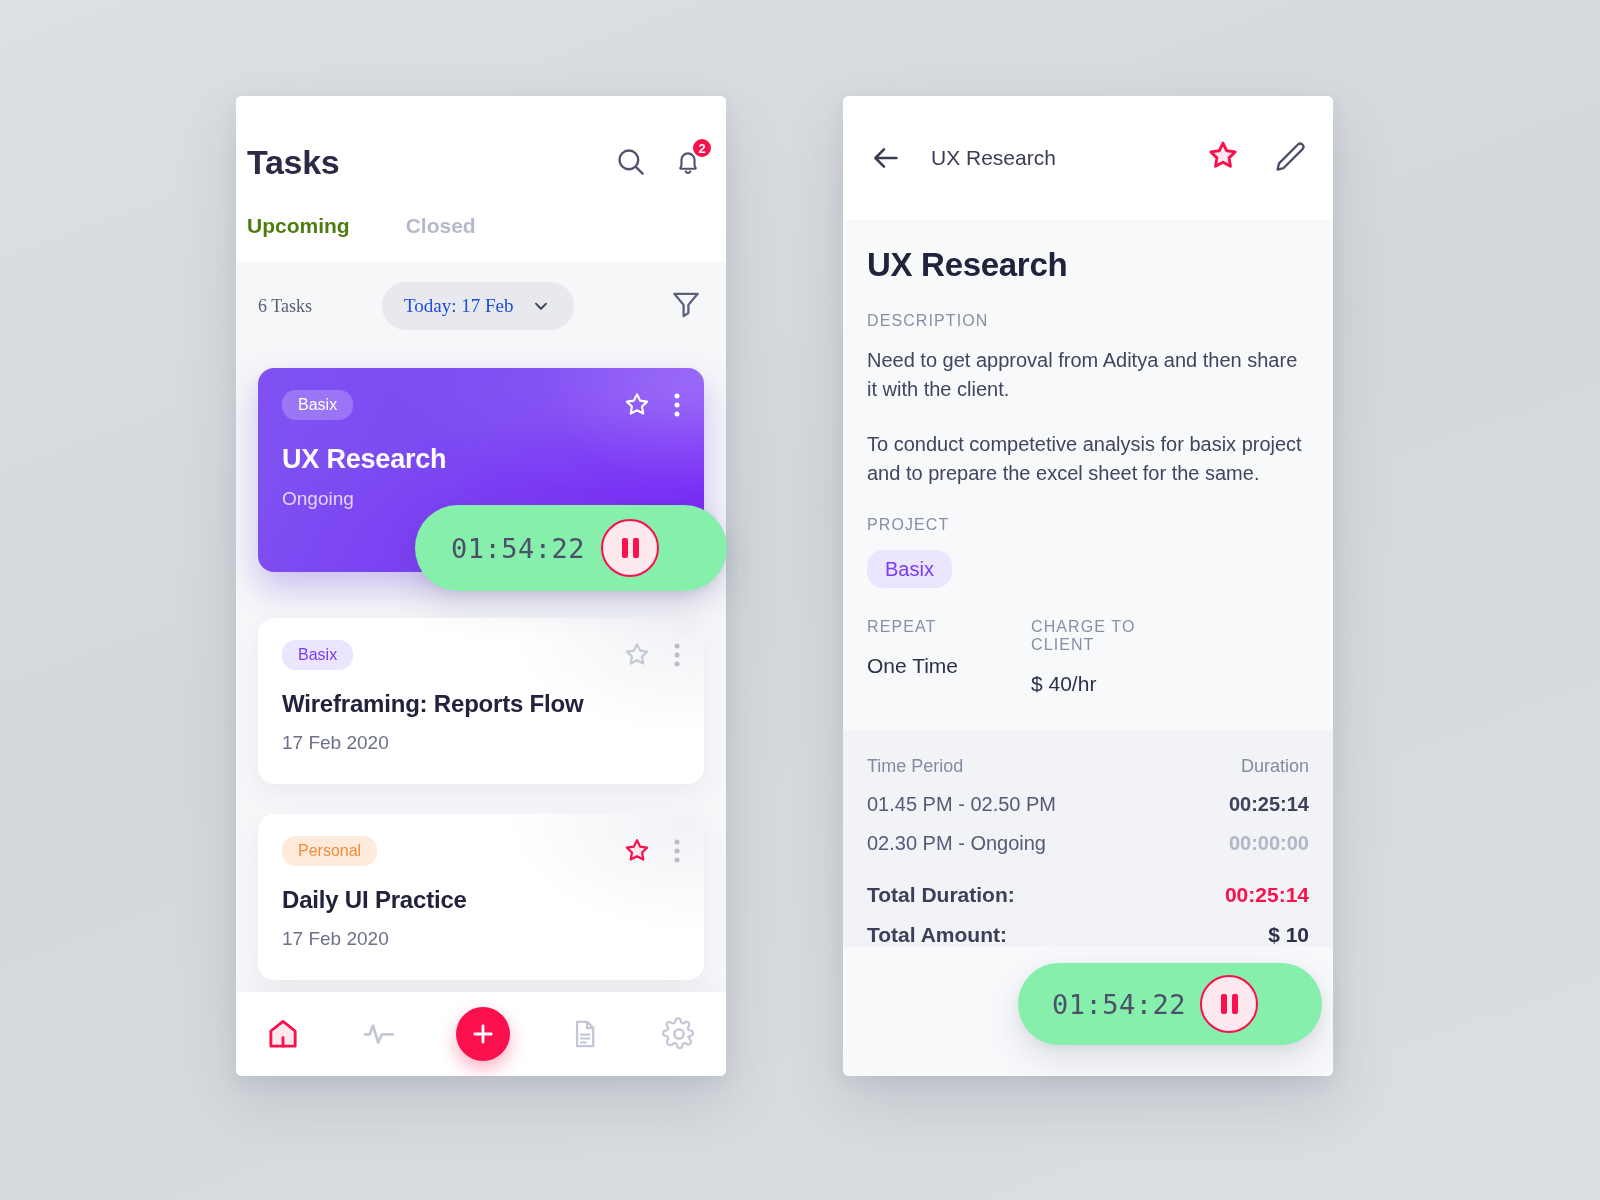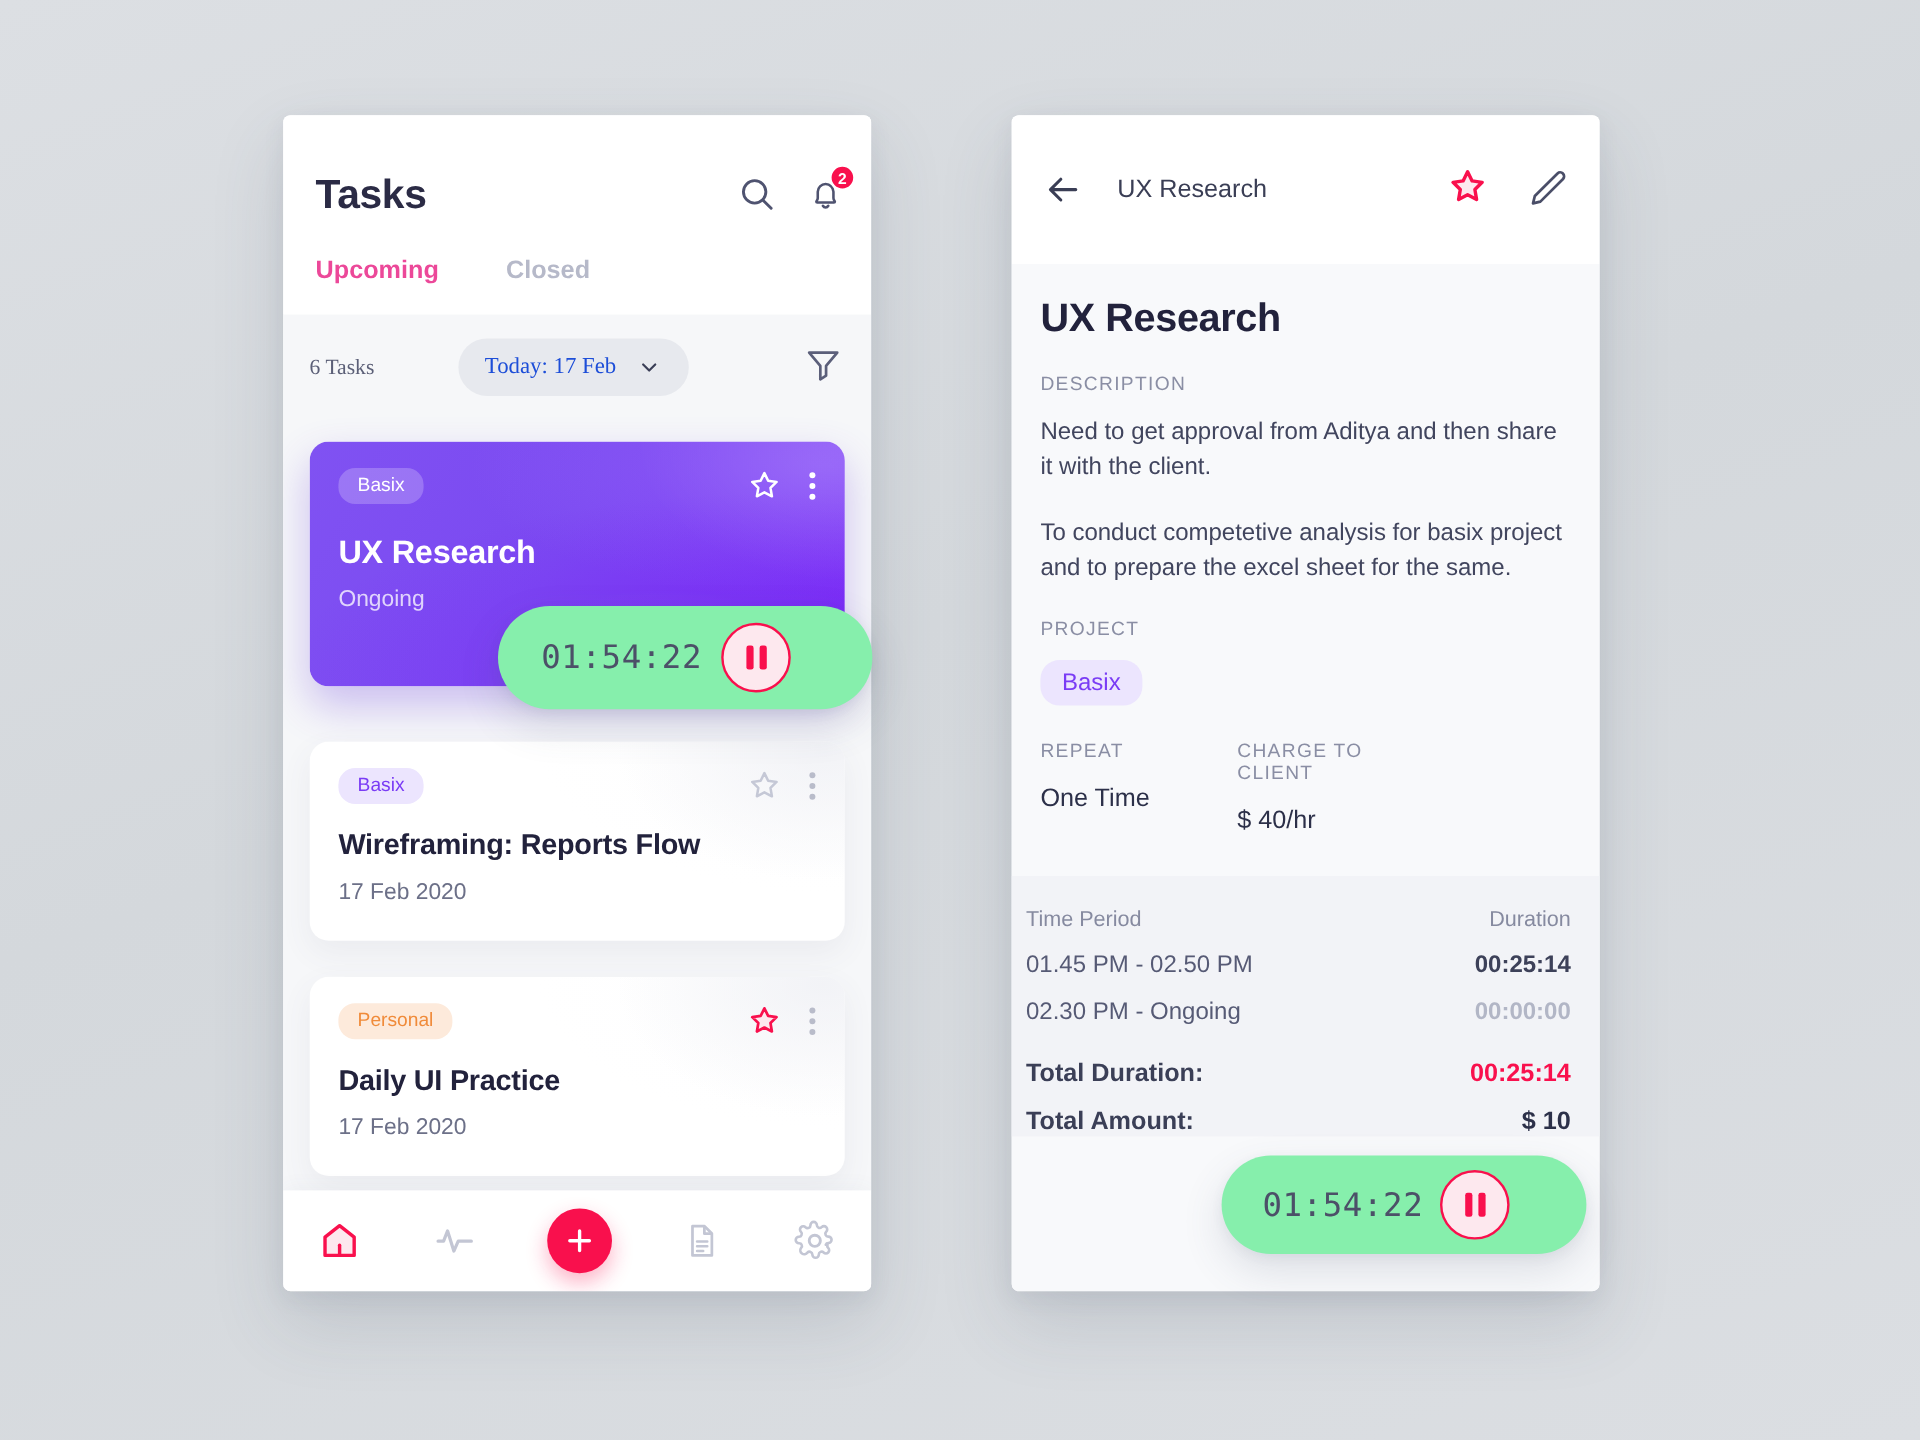--- a/index.html
+++ b/index.html
@@ -35,7 +35,7 @@
   
   .l-header {
     background: #ffffff;
-    padding: 40px 22px 0 27px;
+    padding: 40px 22px 0 11px;
     position: relative;
     z-index: 5;
   }

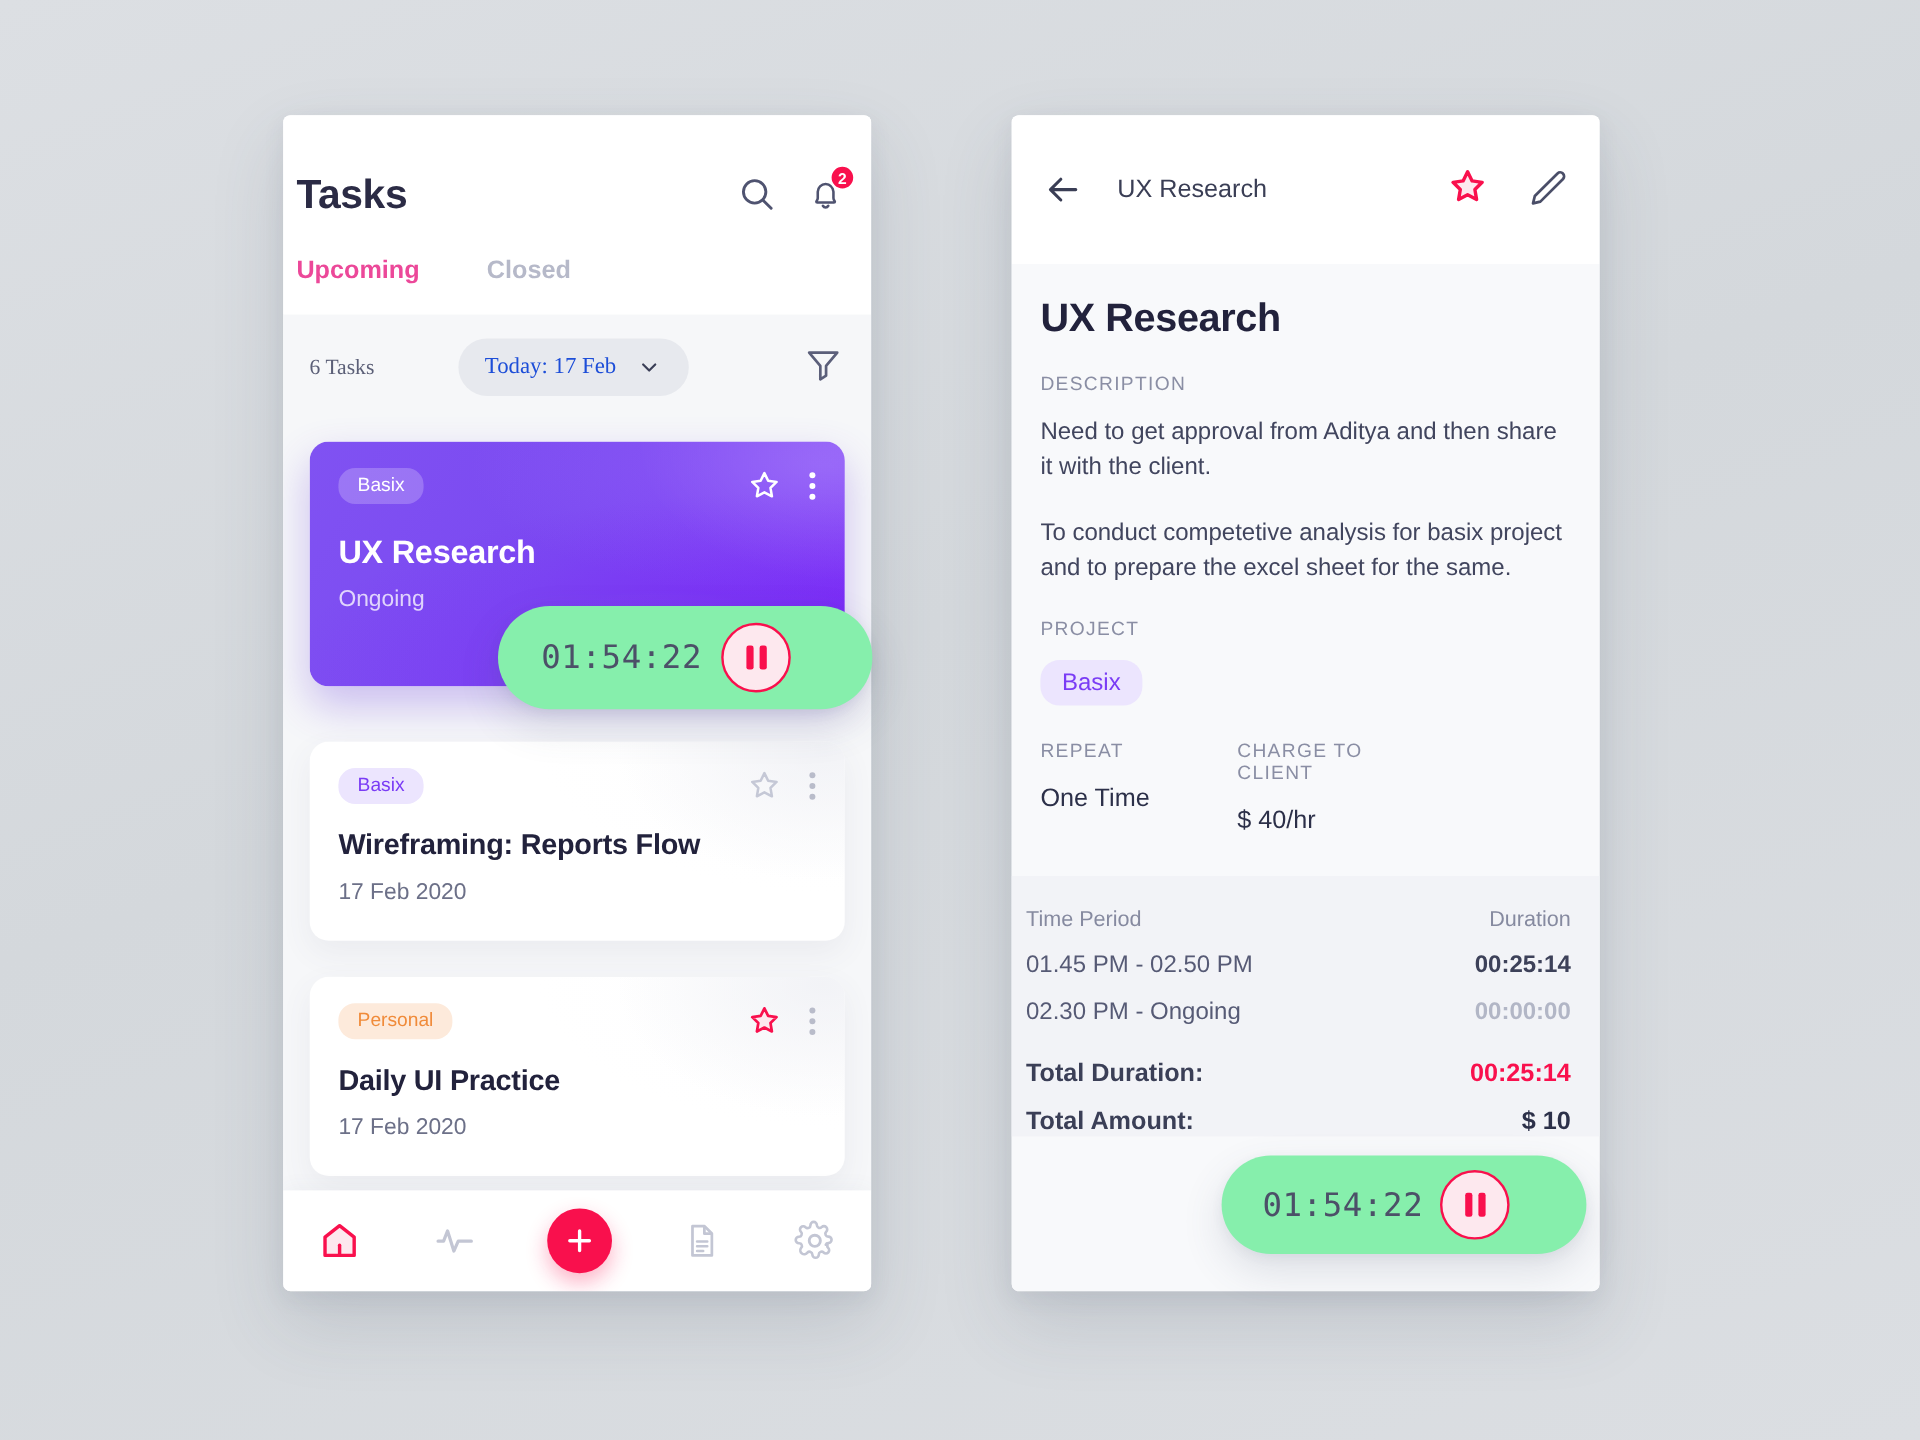--- a/index.html
+++ b/index.html
@@ -69,7 +69,7 @@
   .tab {
     font-size: 21px; font-weight: bold; cursor: pointer;
   }
-  .tab-active { color: #ec4899; }
+  .tab-active { color: #4d7c0f; }
   .tab-inactive { color: #b6b9c9; }
 
   

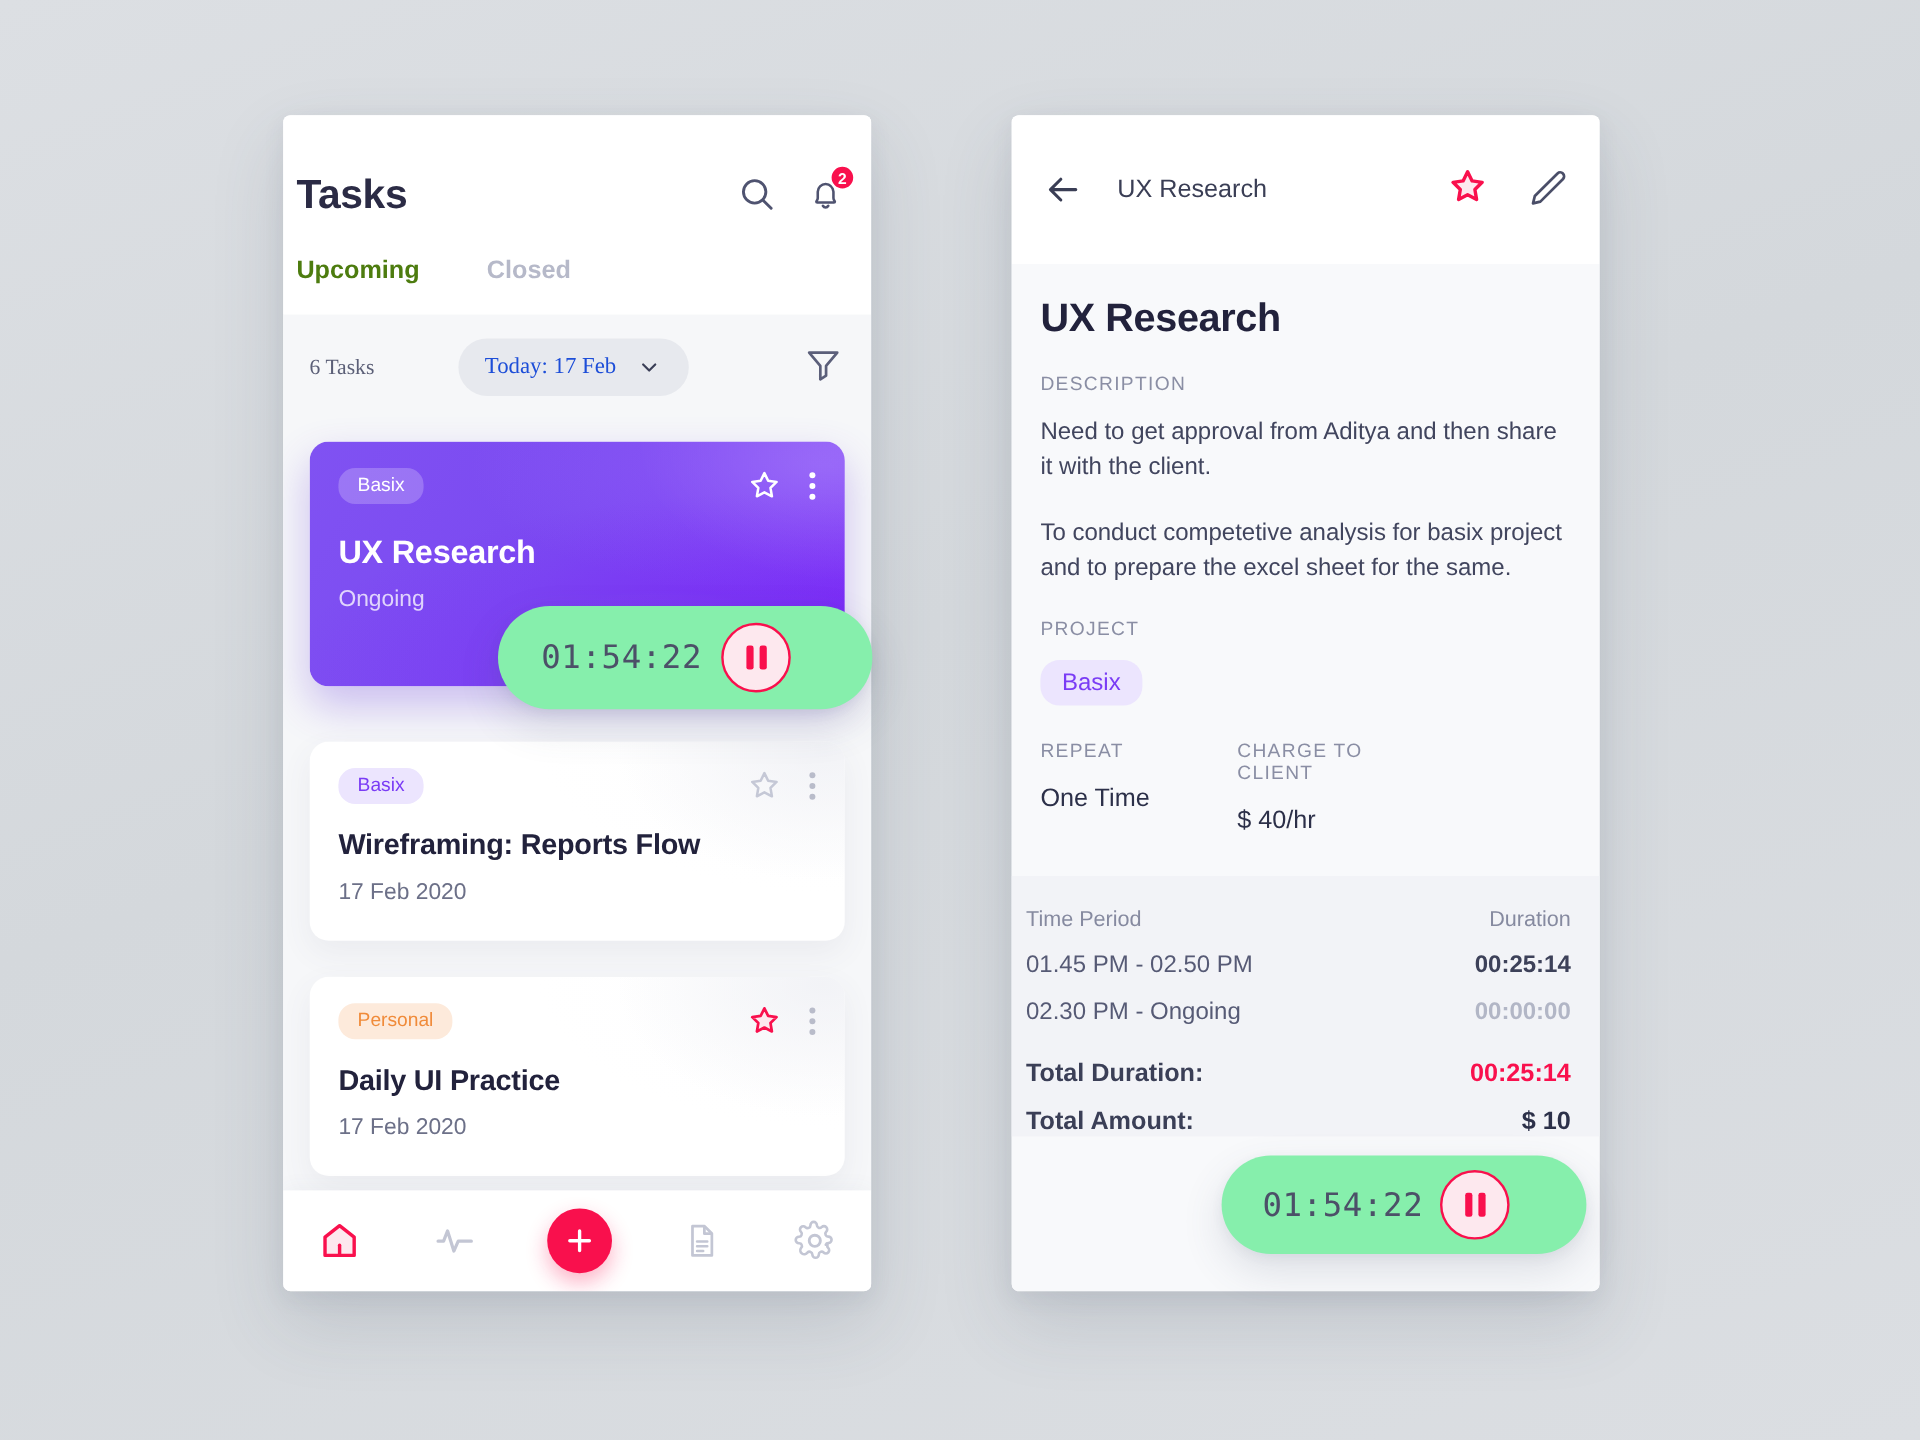--- a/index.html
+++ b/index.html
@@ -288,7 +288,7 @@
 
   .r-timesection {
     background: #f2f3f7;
-    padding: 26px 24px 0 12px;
+    padding: 26px 24px 0 24px;
     margin-top: 0;
   }
   .trow {

